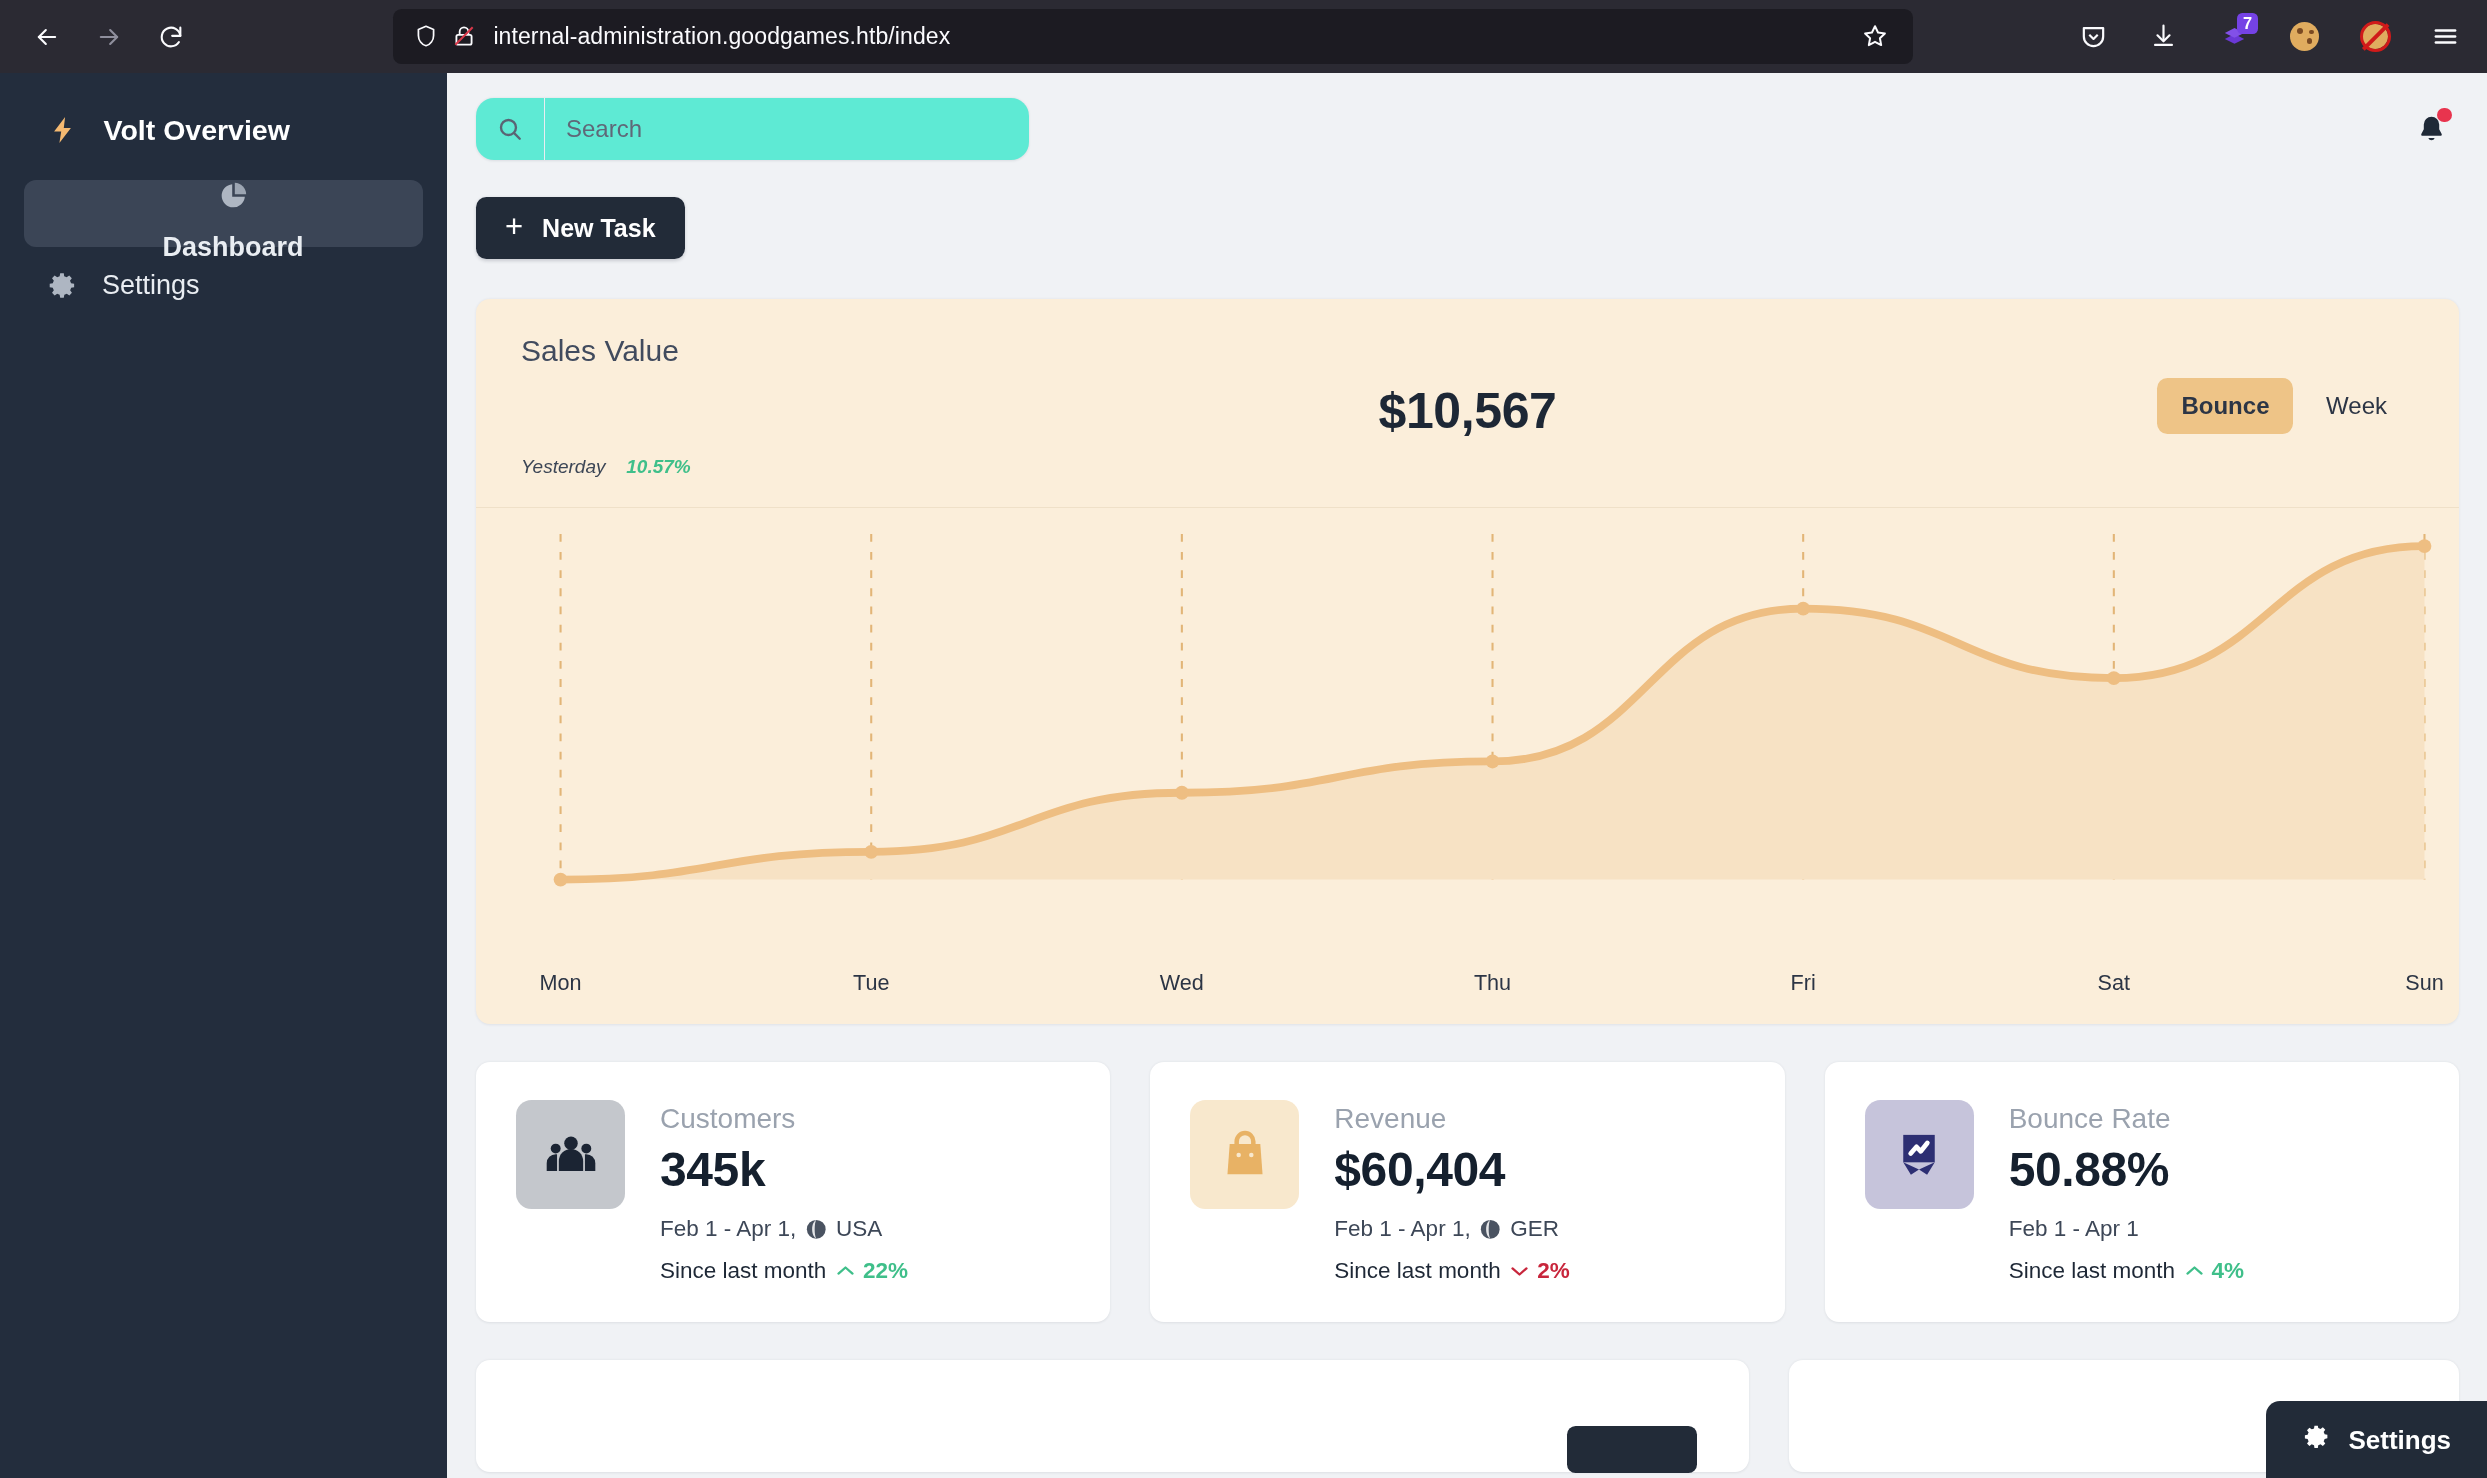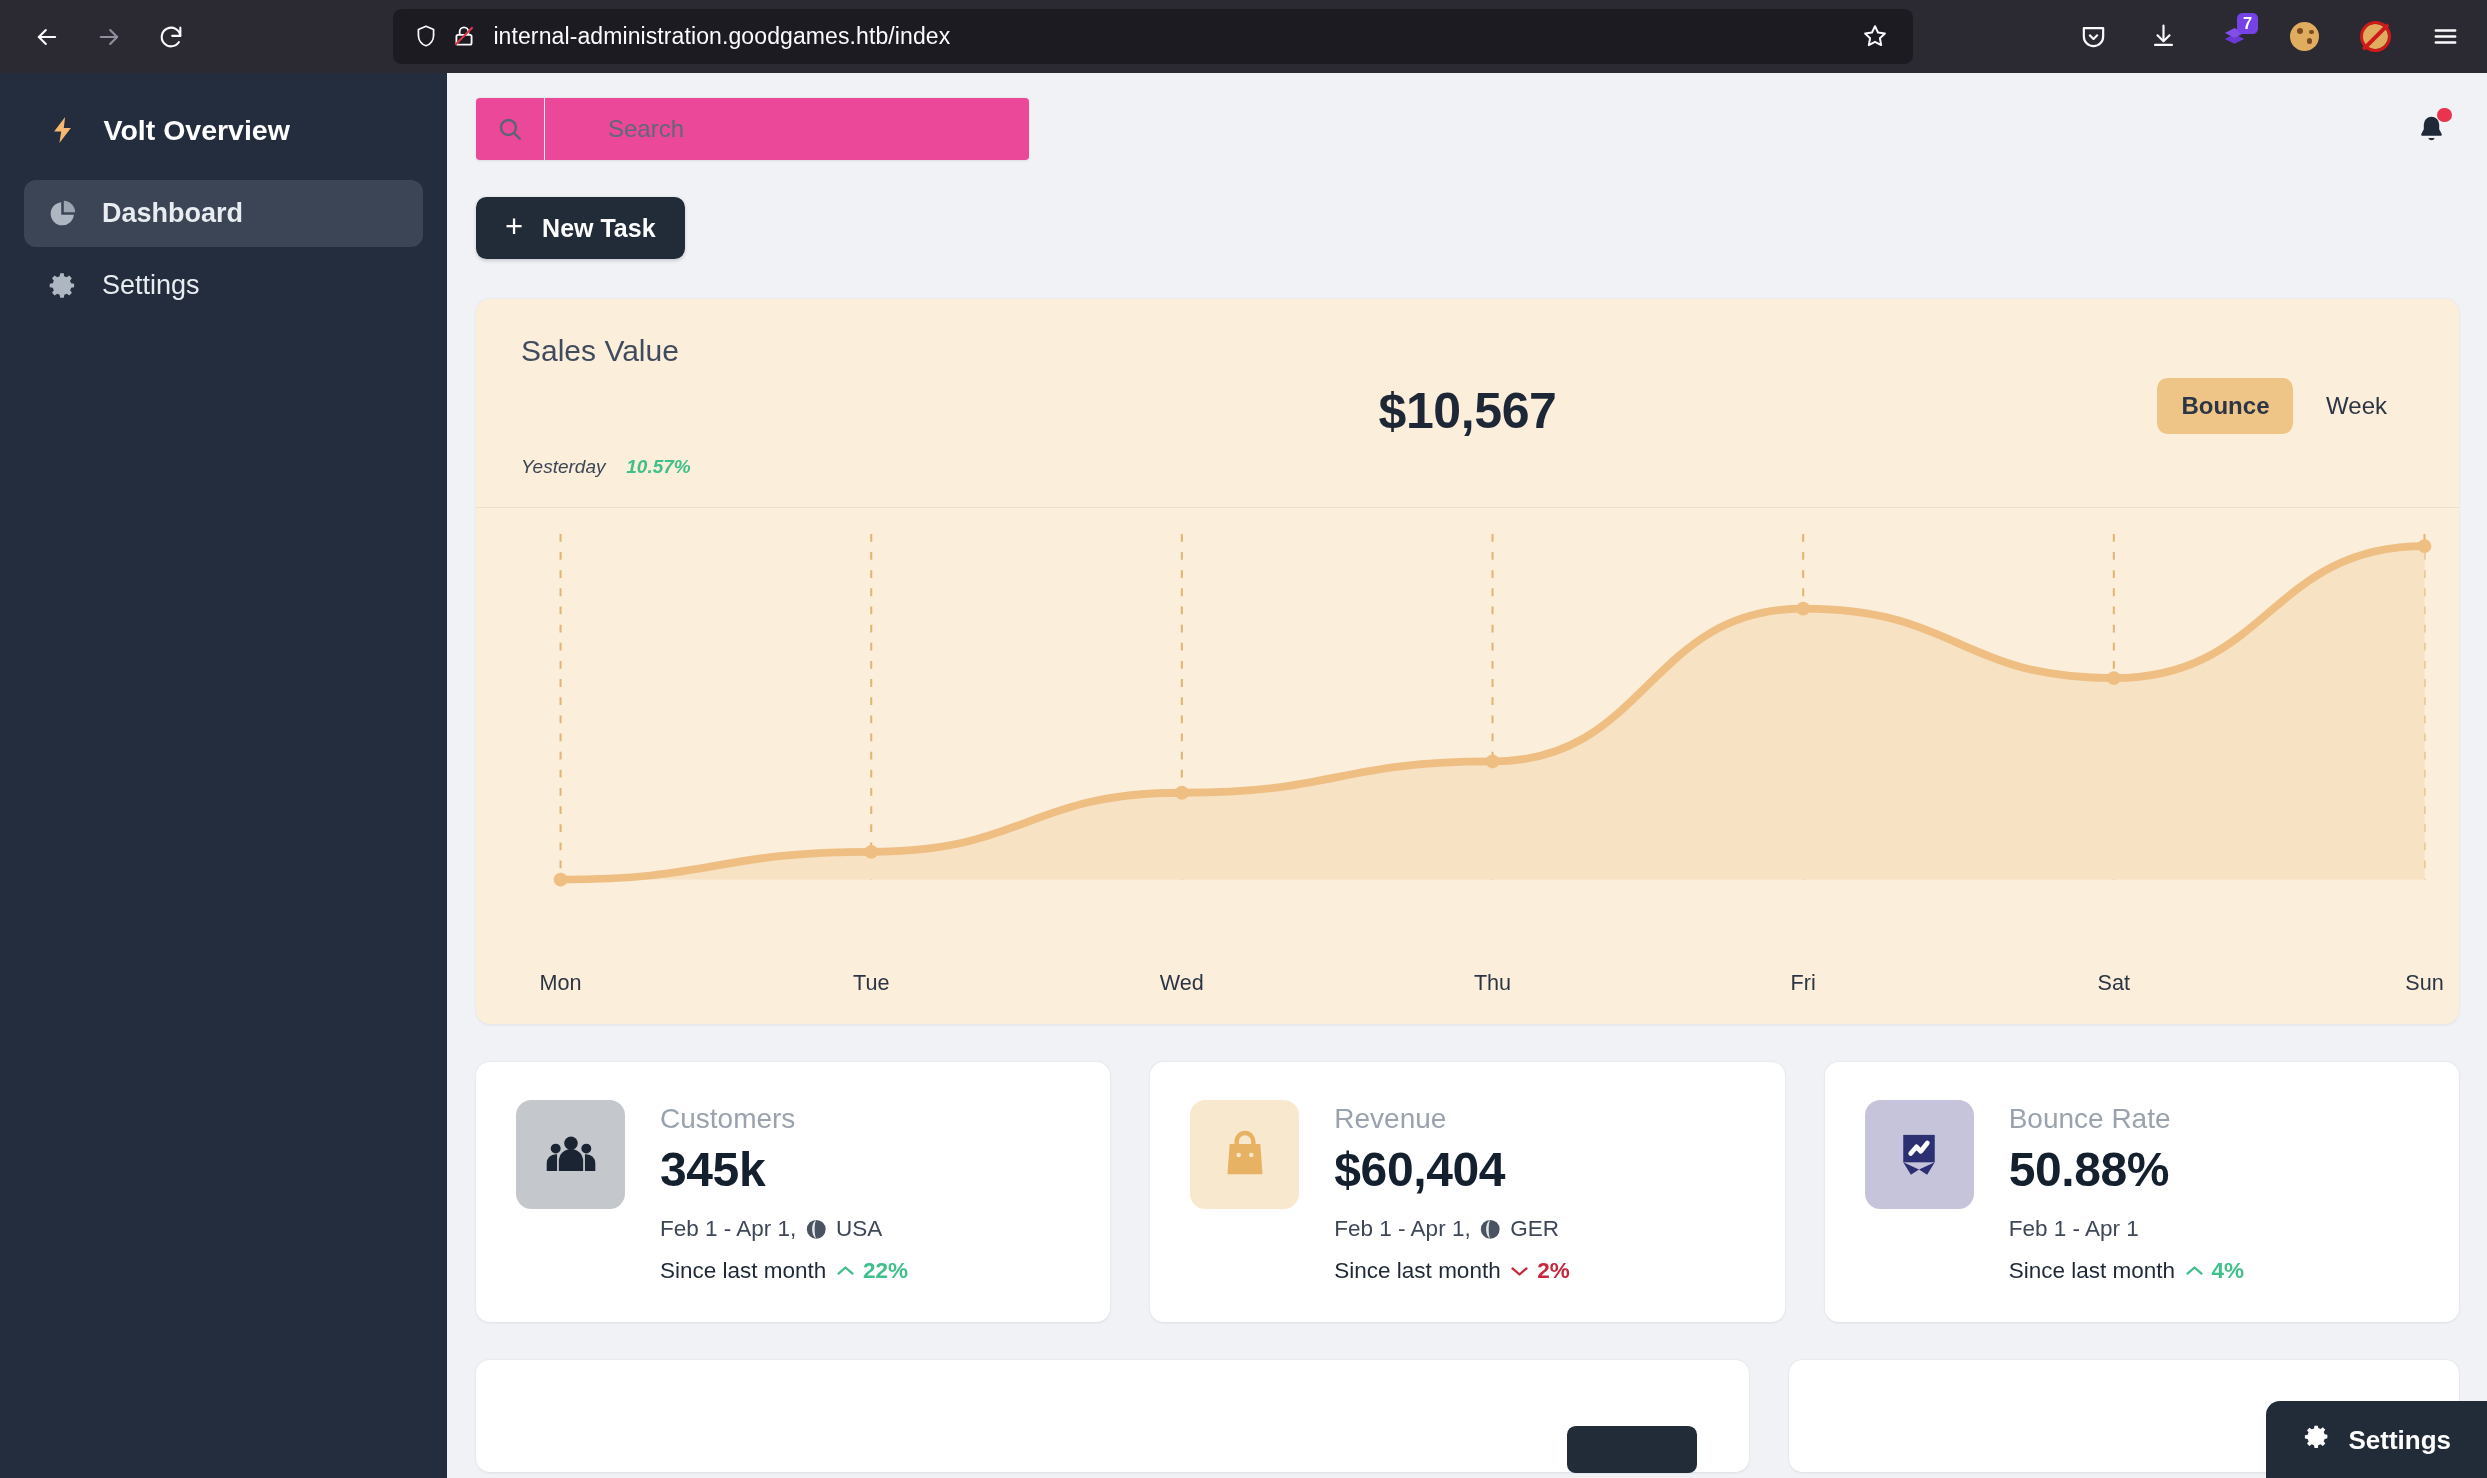--- a/index.html
+++ b/index.html
@@ -118,9 +118,8 @@
   .search-wrap {
     display: flex; align-items: center;
     width: 553px; height: 62px;
-    background: #ec4899; border-radius: 4px;
+    background: #5eead4; border-radius: 18px;
     box-shadow: 0 0.9px 2.6px rgba(30,40,60,.10);
-    gap: 42px;
   }
   .search-icon-box {
     width: 69px; height: 62px;

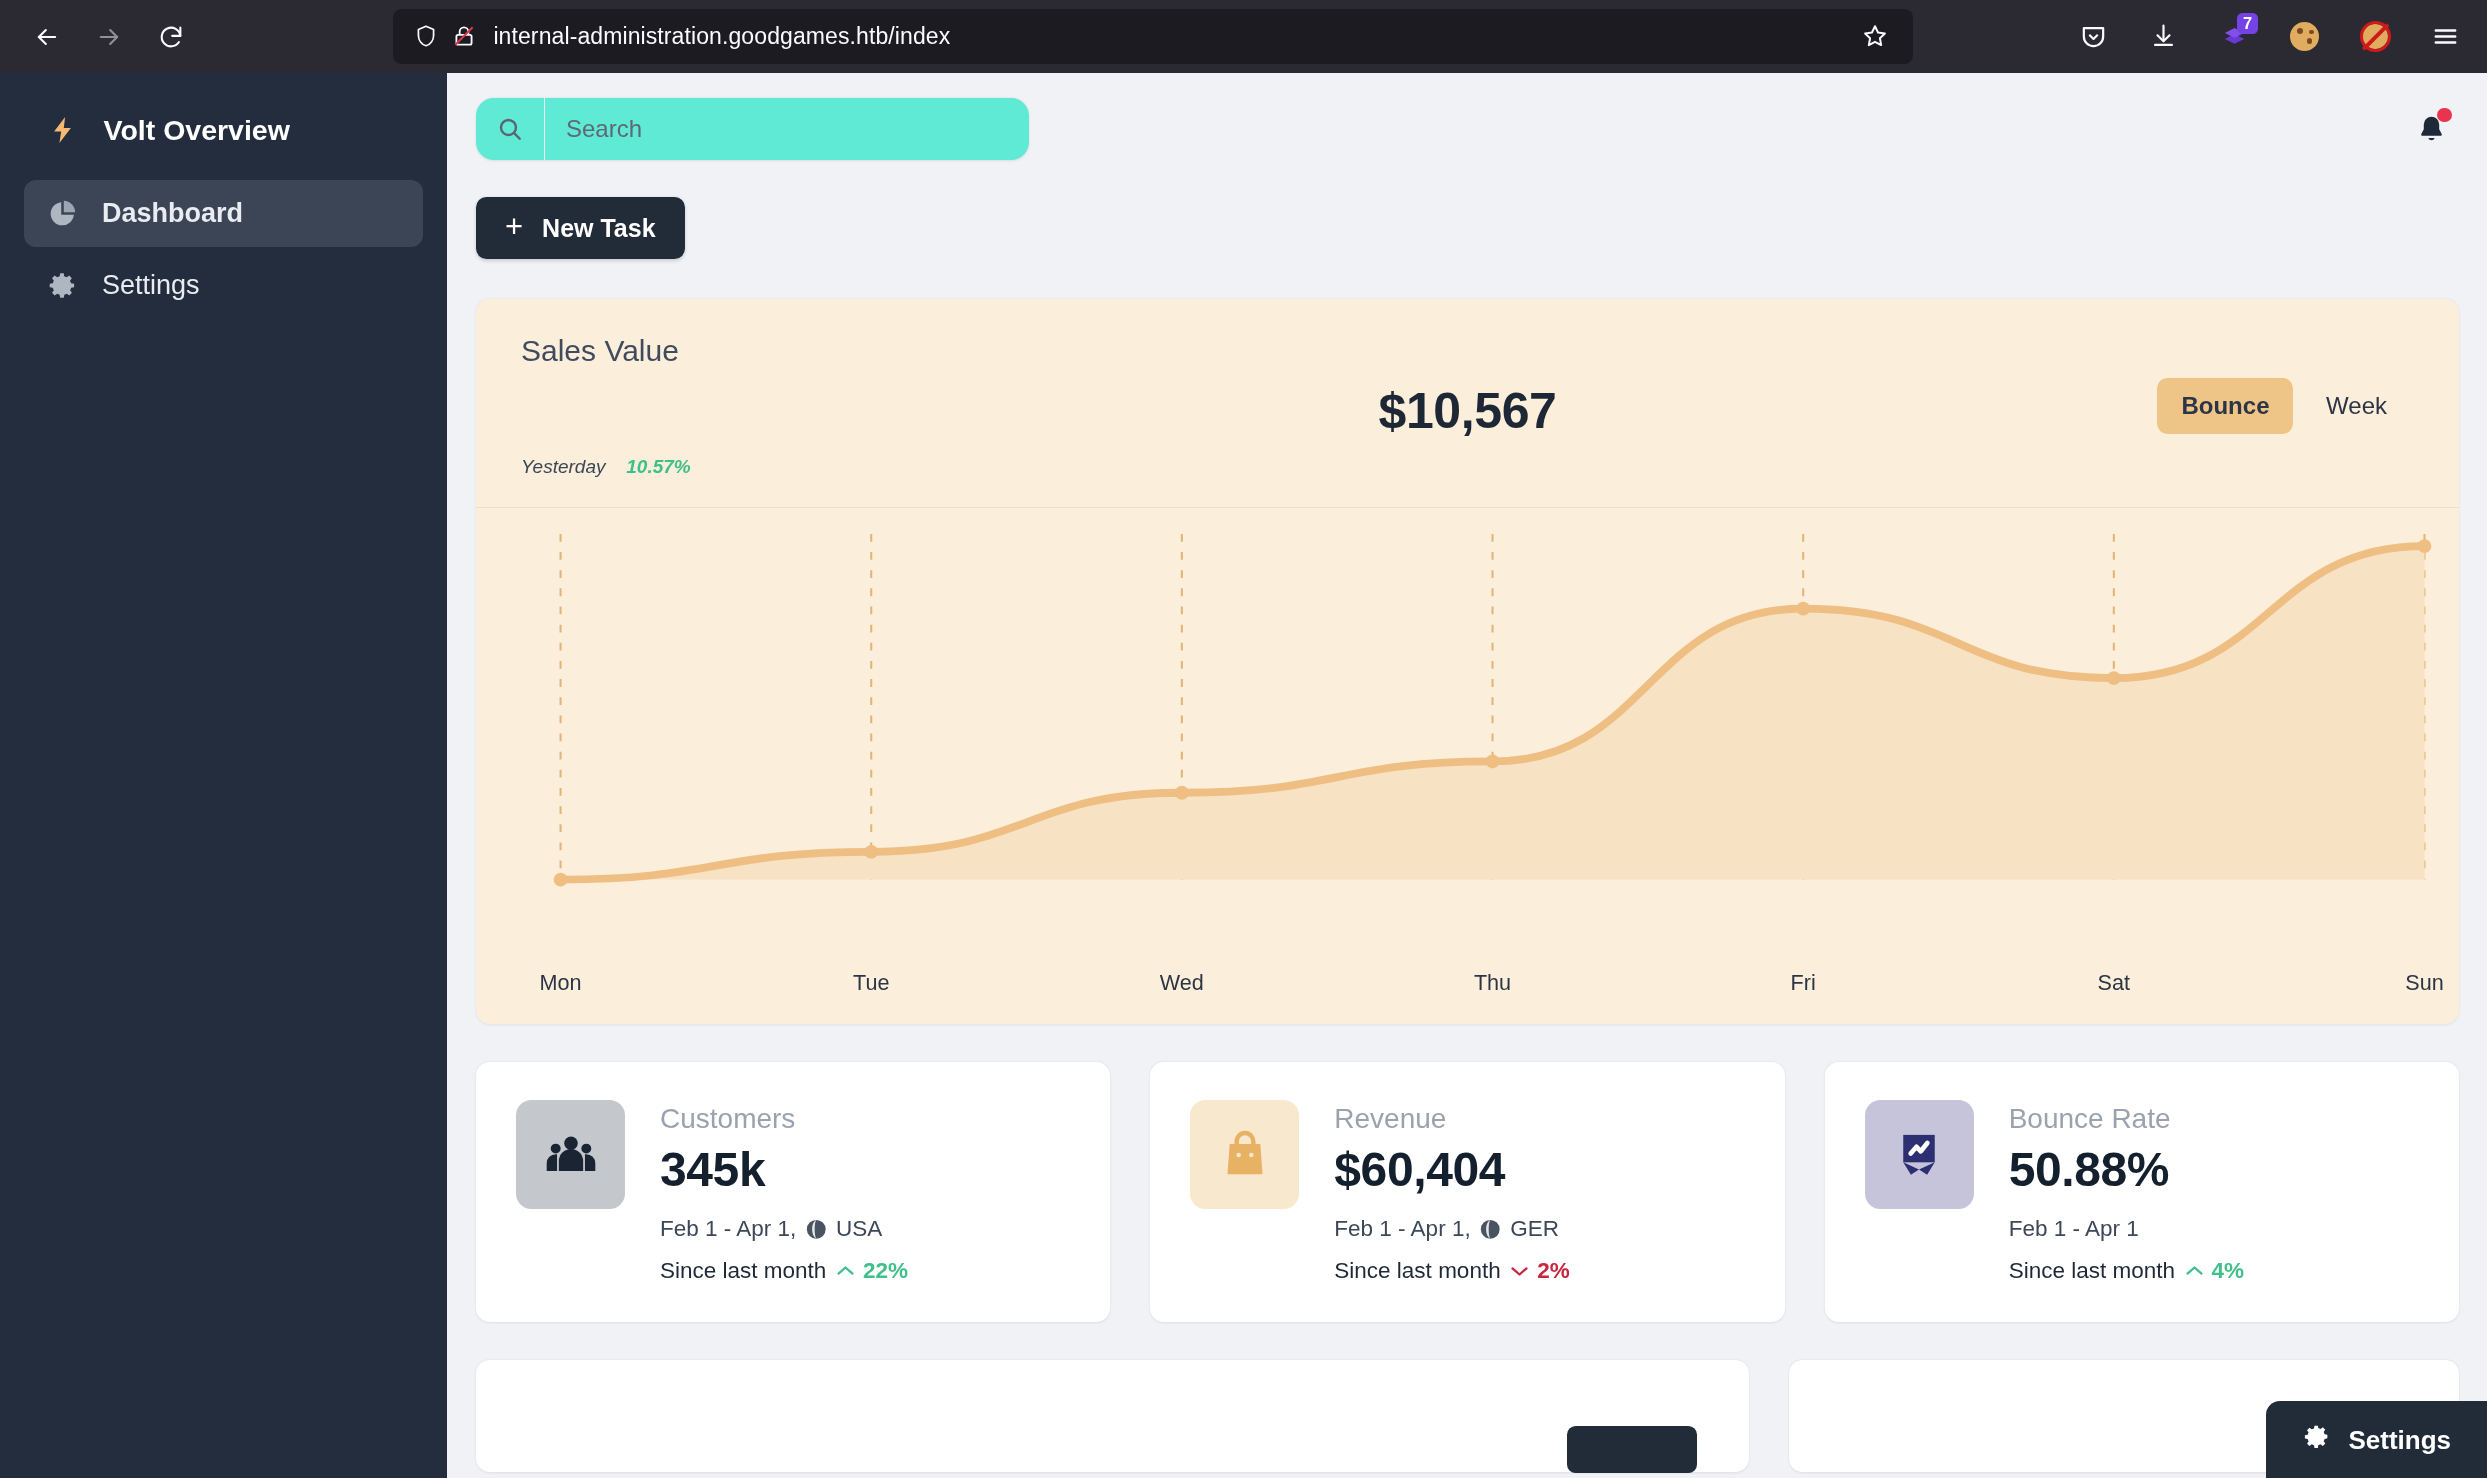--- a/index.html
+++ b/index.html
@@ -97,7 +97,7 @@
     color: #e9edf2;
     margin-bottom: 5.2px;
   }
-  .nav-item.active { background: #3b4556; }
+  .nav-item.active { background: #3b4556; flex-direction: column; }
   .nav-item .ni { width: 38px; height: 38px; display:flex; align-items:center; justify-content:center; color:#aeb6c2; }
   .nav-item .ni svg { width: 31px; height: 31px; }
   .nav-item .nl { font-size: 27px; }

